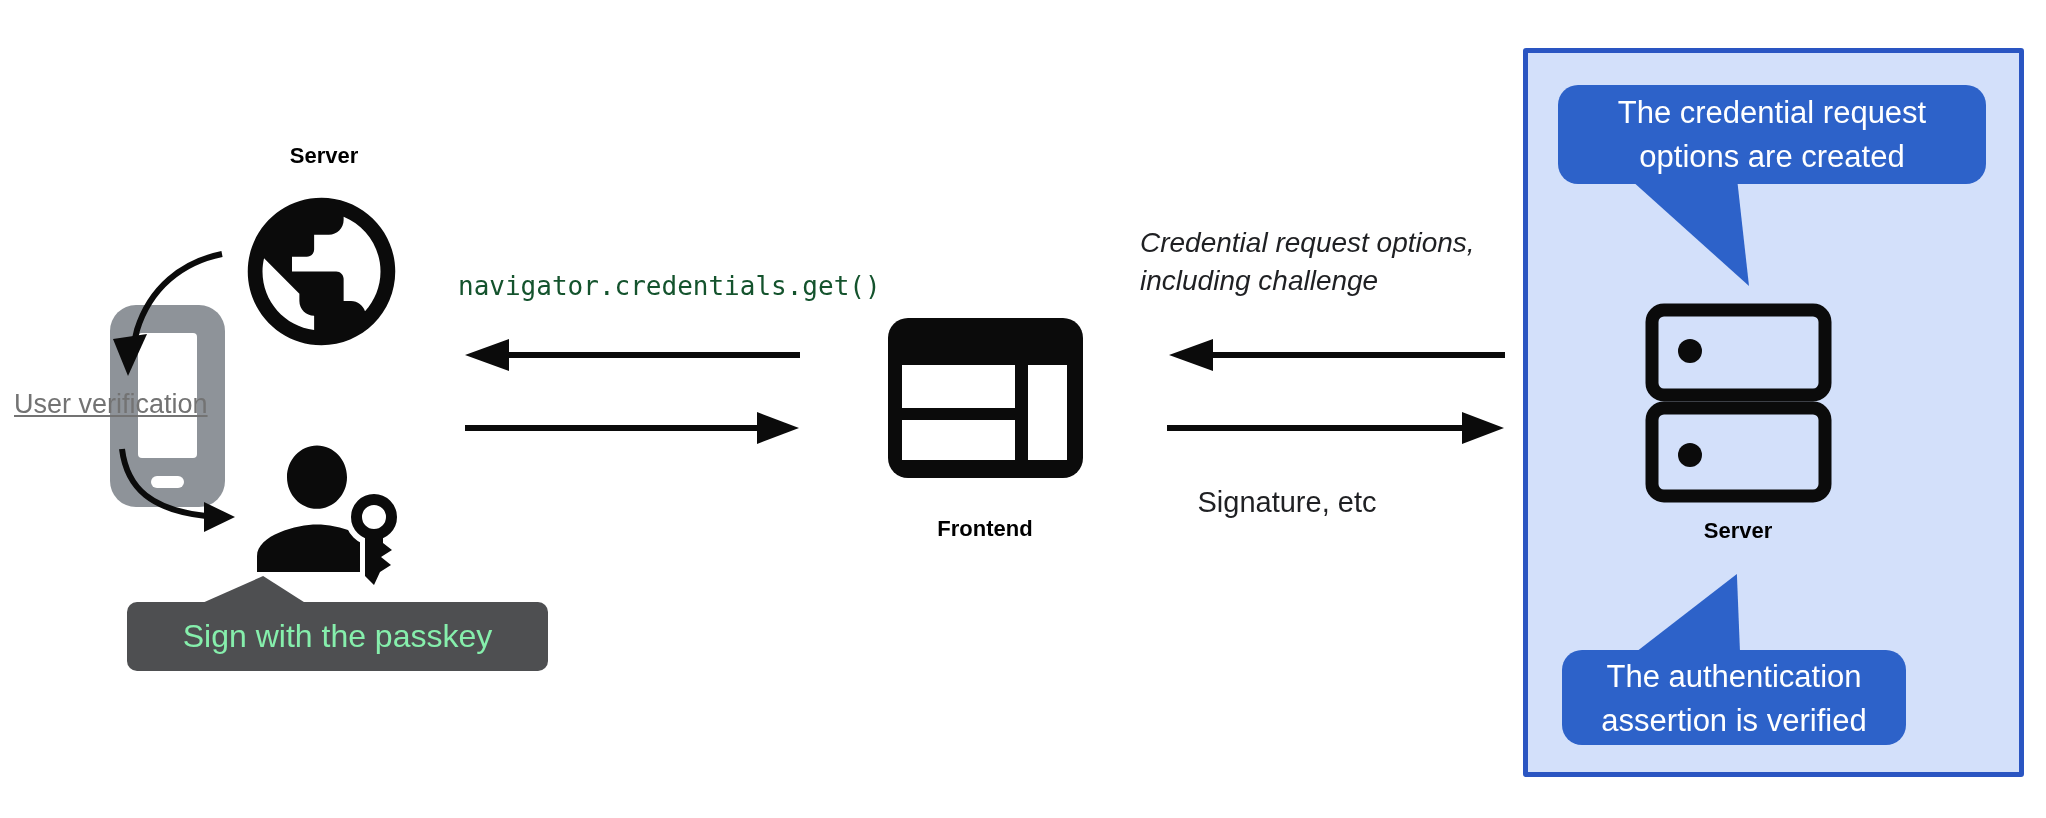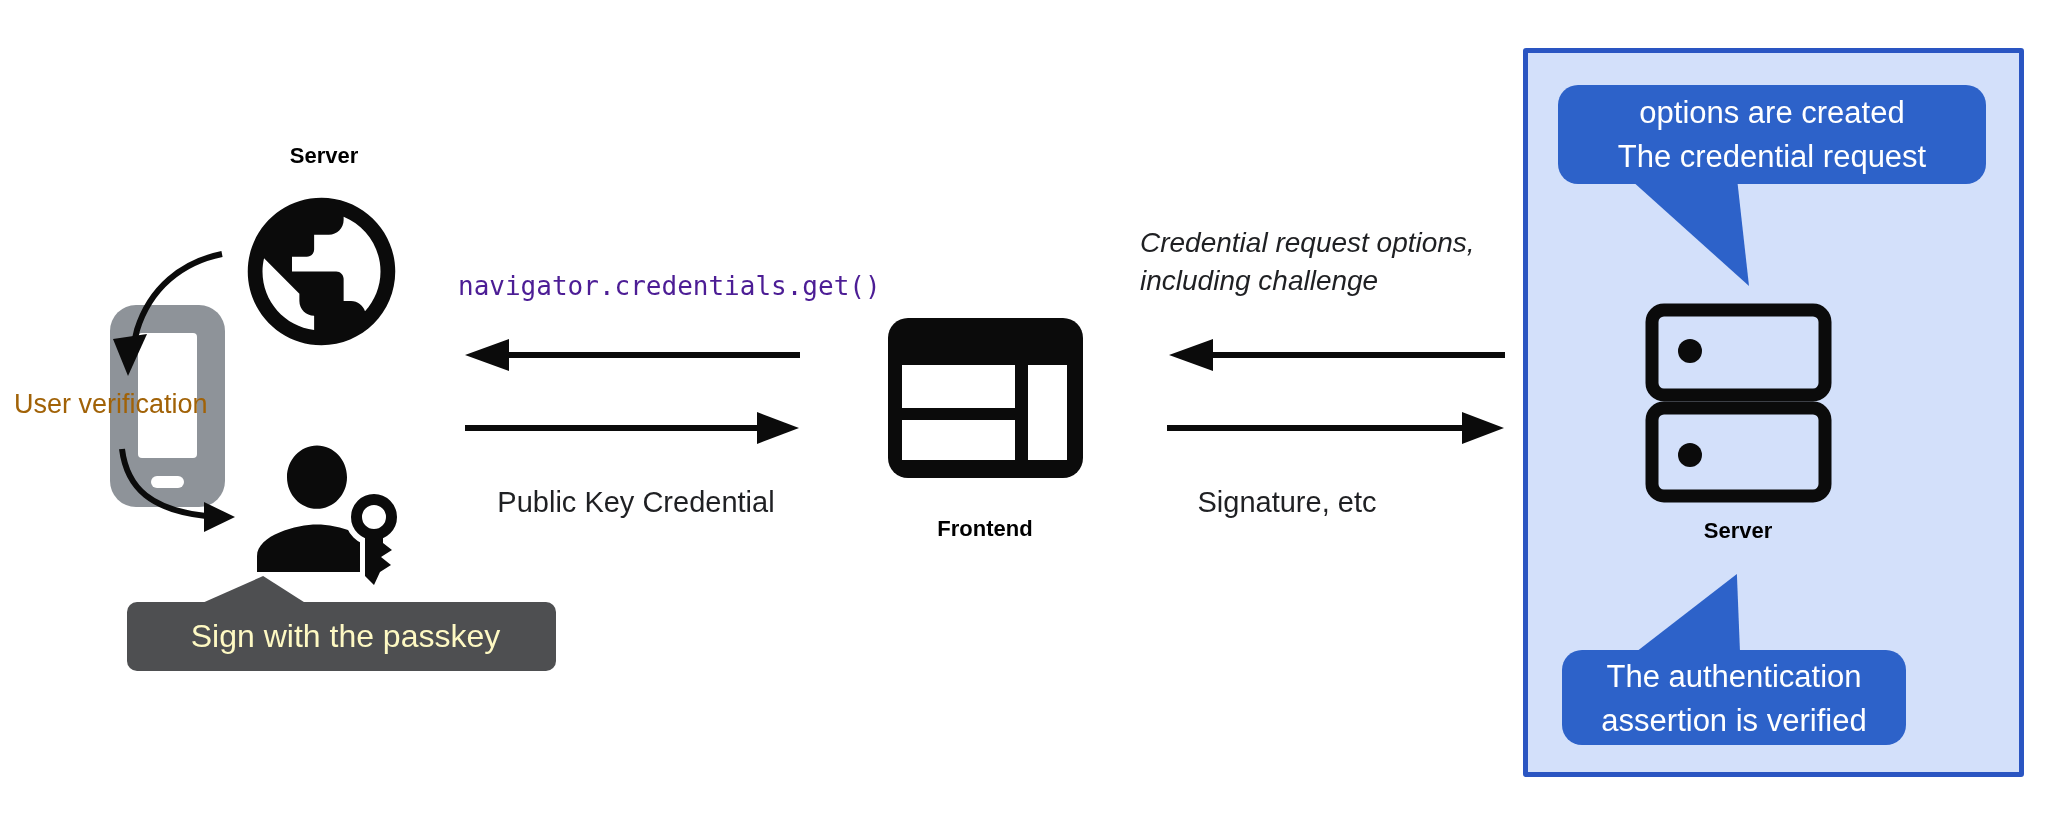--- a/index.html
+++ b/index.html
@@ -136,8 +136,8 @@
   <div id="signature-label" class="abs center text-layer">Signature, etc</div>
 
   <div id="bubble-top" class="abs bubble">
+    <div>The credential request</div>
     <div>options are created</div>
-    <div>The credential request</div>
   </div>
   <div id="tail-top" class="abs bubble-tail"></div>
 

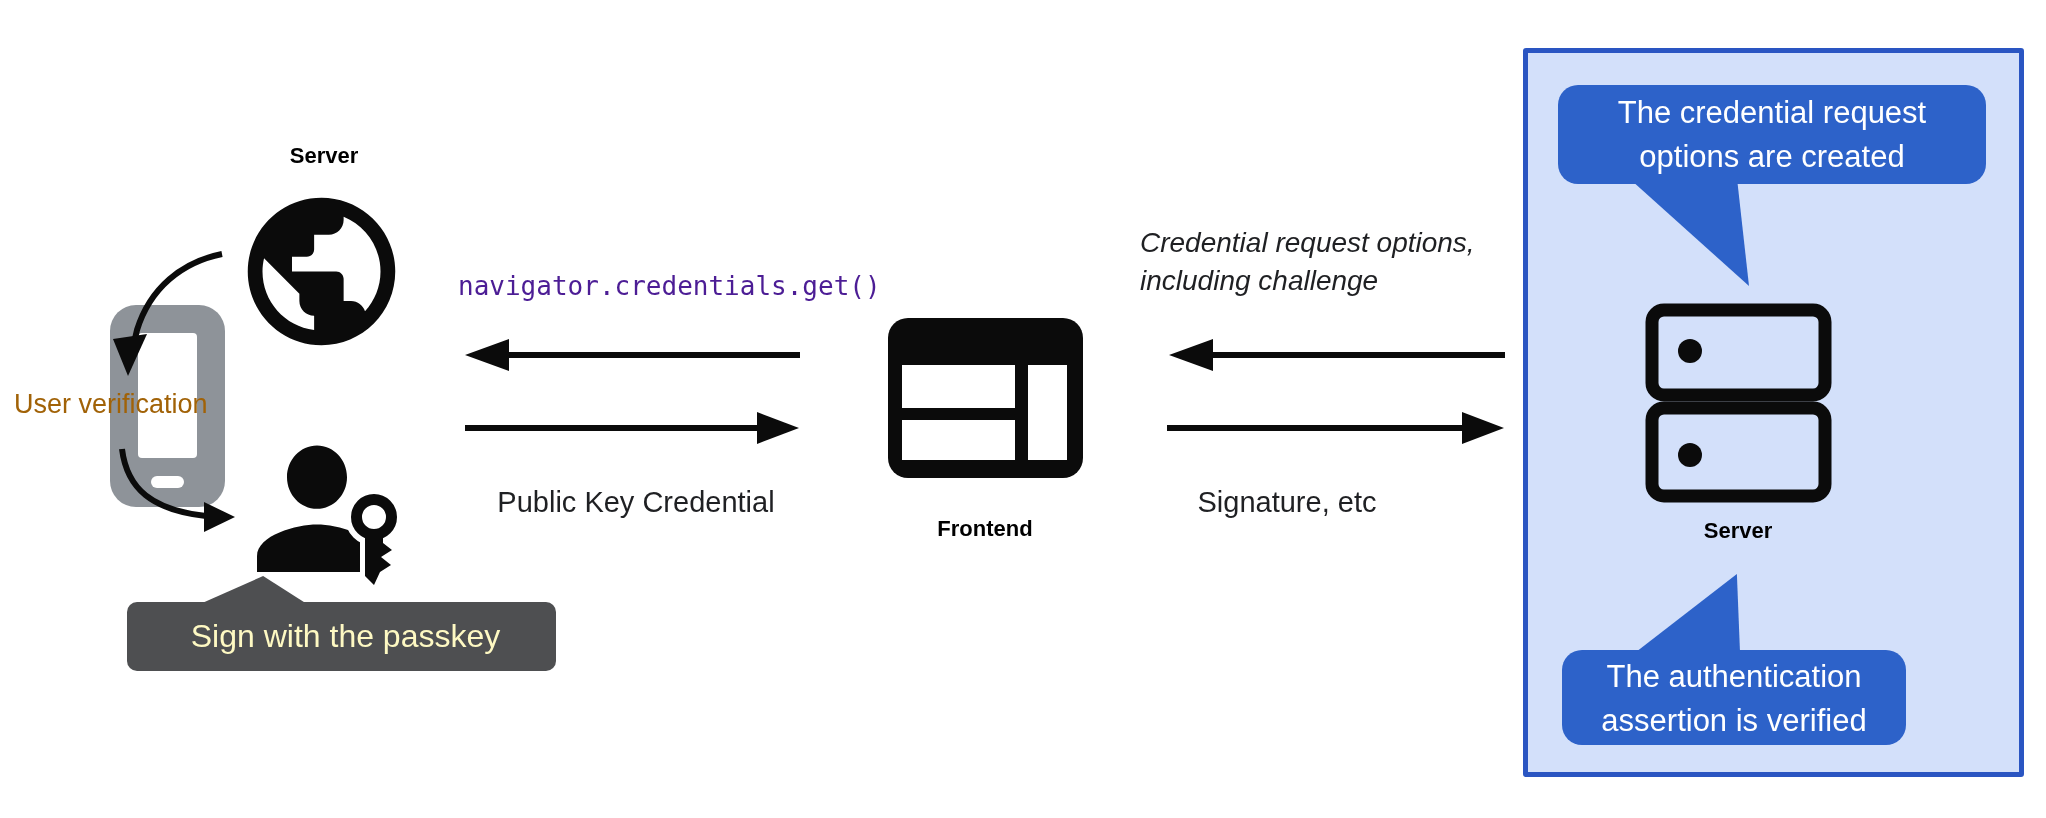--- a/index.html
+++ b/index.html
@@ -10,7 +10,7 @@
   .abs{position:absolute;}
   .lbl-bold{font-weight:bold;font-size:22px;color:#000;text-align:center;}
   .lbl{font-size:27px;color:#a16207;}
-  .code{font-family:"DejaVu Sans Mono","Liberation Mono",monospace;font-size:26px;color:#4c1d95;white-space:nowrap;text-align:center;}
+  .code{font-family:"DejaVu Sans Mono","Liberation Mono",monospace;font-size:26px;color:#14532d;white-space:nowrap;text-align:center;}
   .center{text-align:center;}
   #svg-art{position:absolute;left:0;top:0;z-index:2;pointer-events:none;}
   .text-layer{z-index:3;}

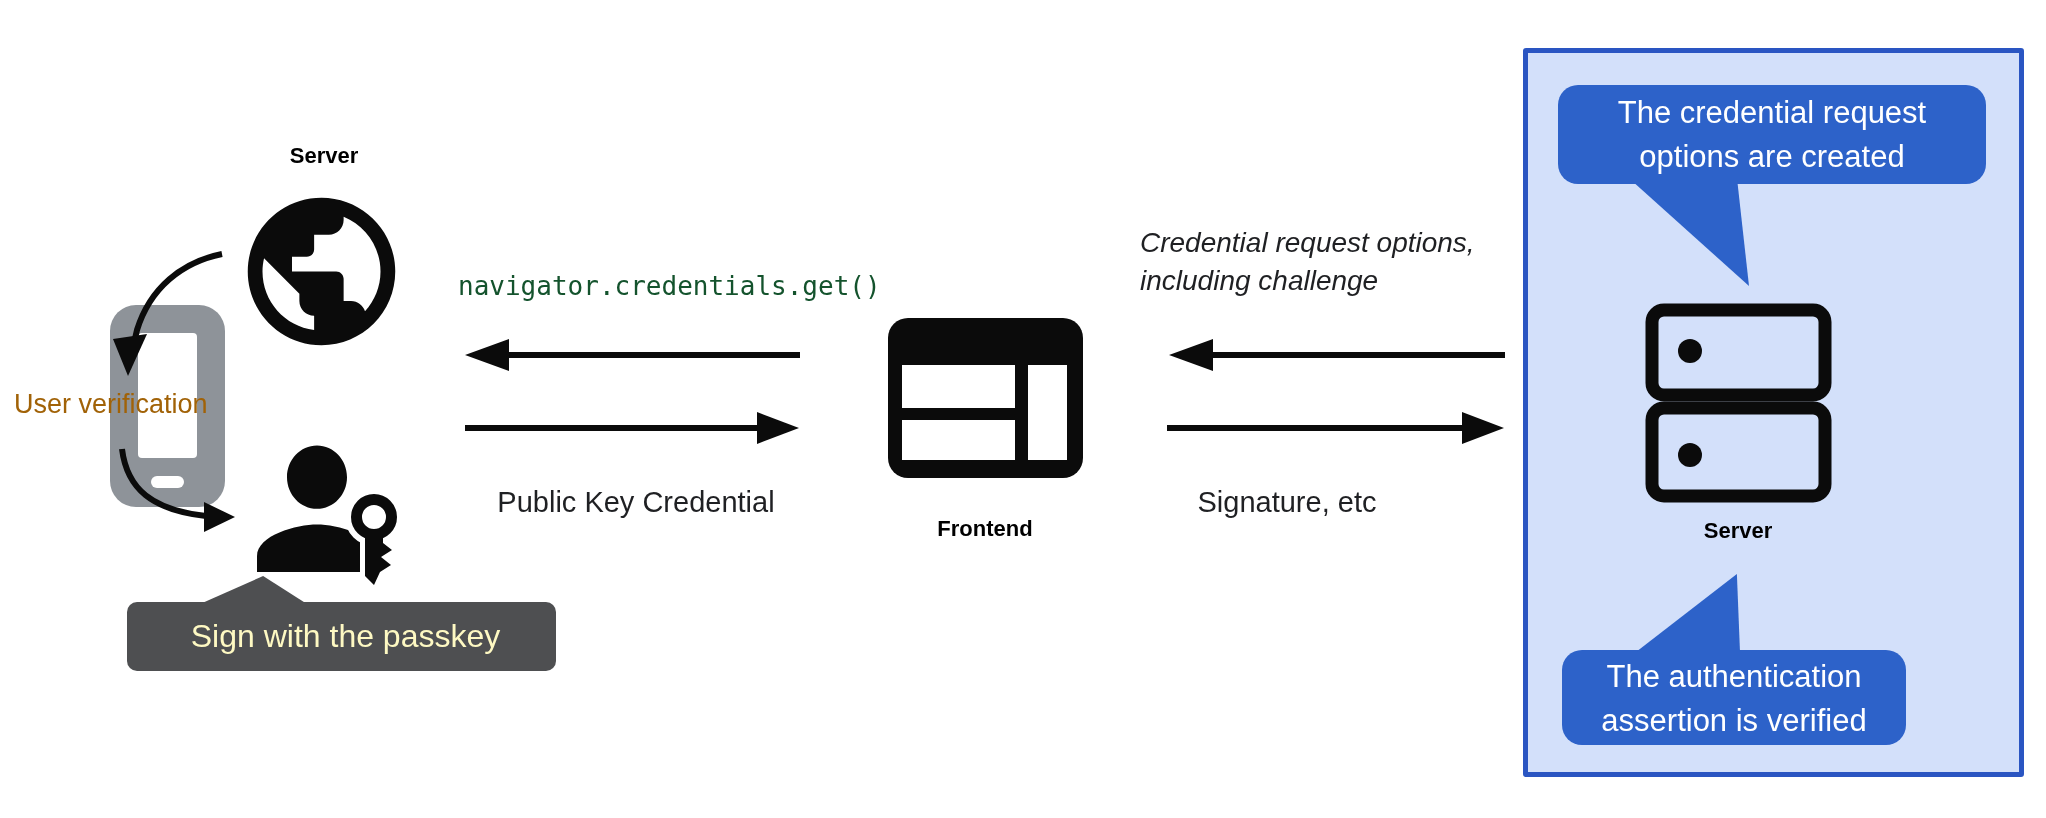--- a/index.html
+++ b/index.html
@@ -9,7 +9,7 @@
   }
   .abs{position:absolute;}
   .lbl-bold{font-weight:bold;font-size:22px;color:#000;text-align:center;}
-  .lbl{font-size:27px;color:#a16207;}
+  .lbl{font-size:27px;color:#737373;text-decoration:underline;}
   .code{font-family:"DejaVu Sans Mono","Liberation Mono",monospace;font-size:26px;color:#14532d;white-space:nowrap;text-align:center;}
   .center{text-align:center;}
   #svg-art{position:absolute;left:0;top:0;z-index:2;pointer-events:none;}

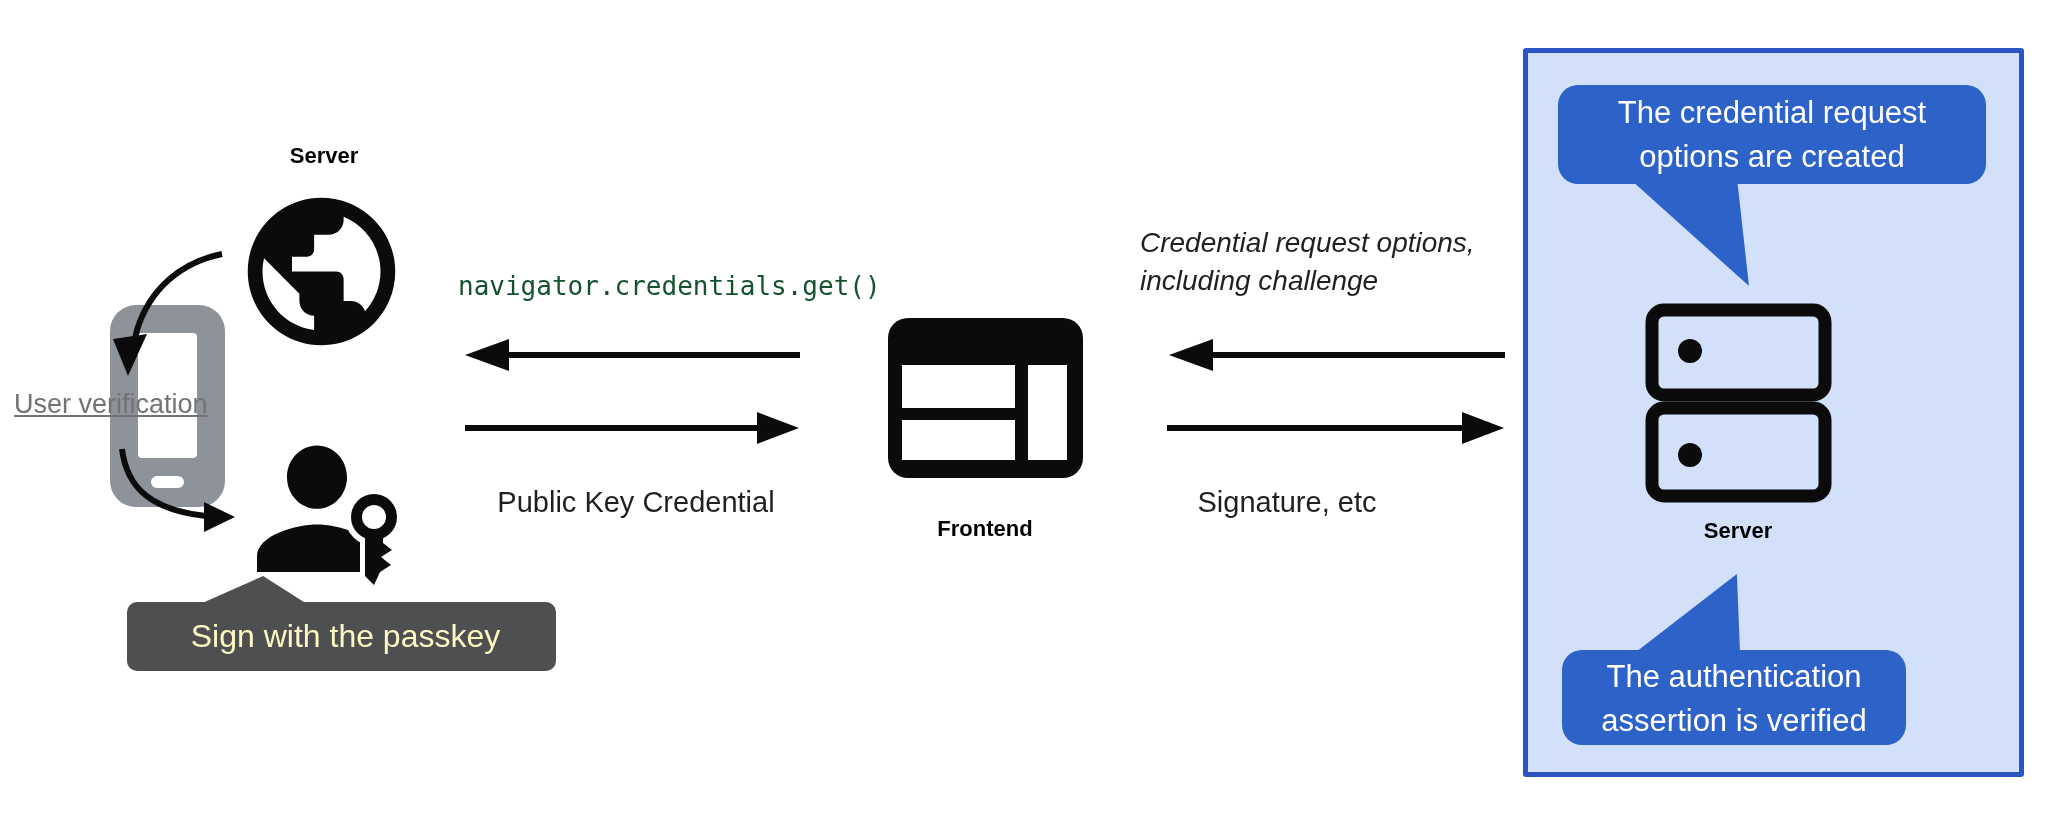--- a/index.html
+++ b/index.html
@@ -124,7 +124,6 @@
 
   <div id="code-label" class="abs code text-layer">navigator.credentials.get()</div>
 
-  <div id="pkc-label" class="abs center text-layer">Public Key Credential</div>
 
   <div id="frontend-label" class="abs lbl-bold text-layer">Frontend</div>
 

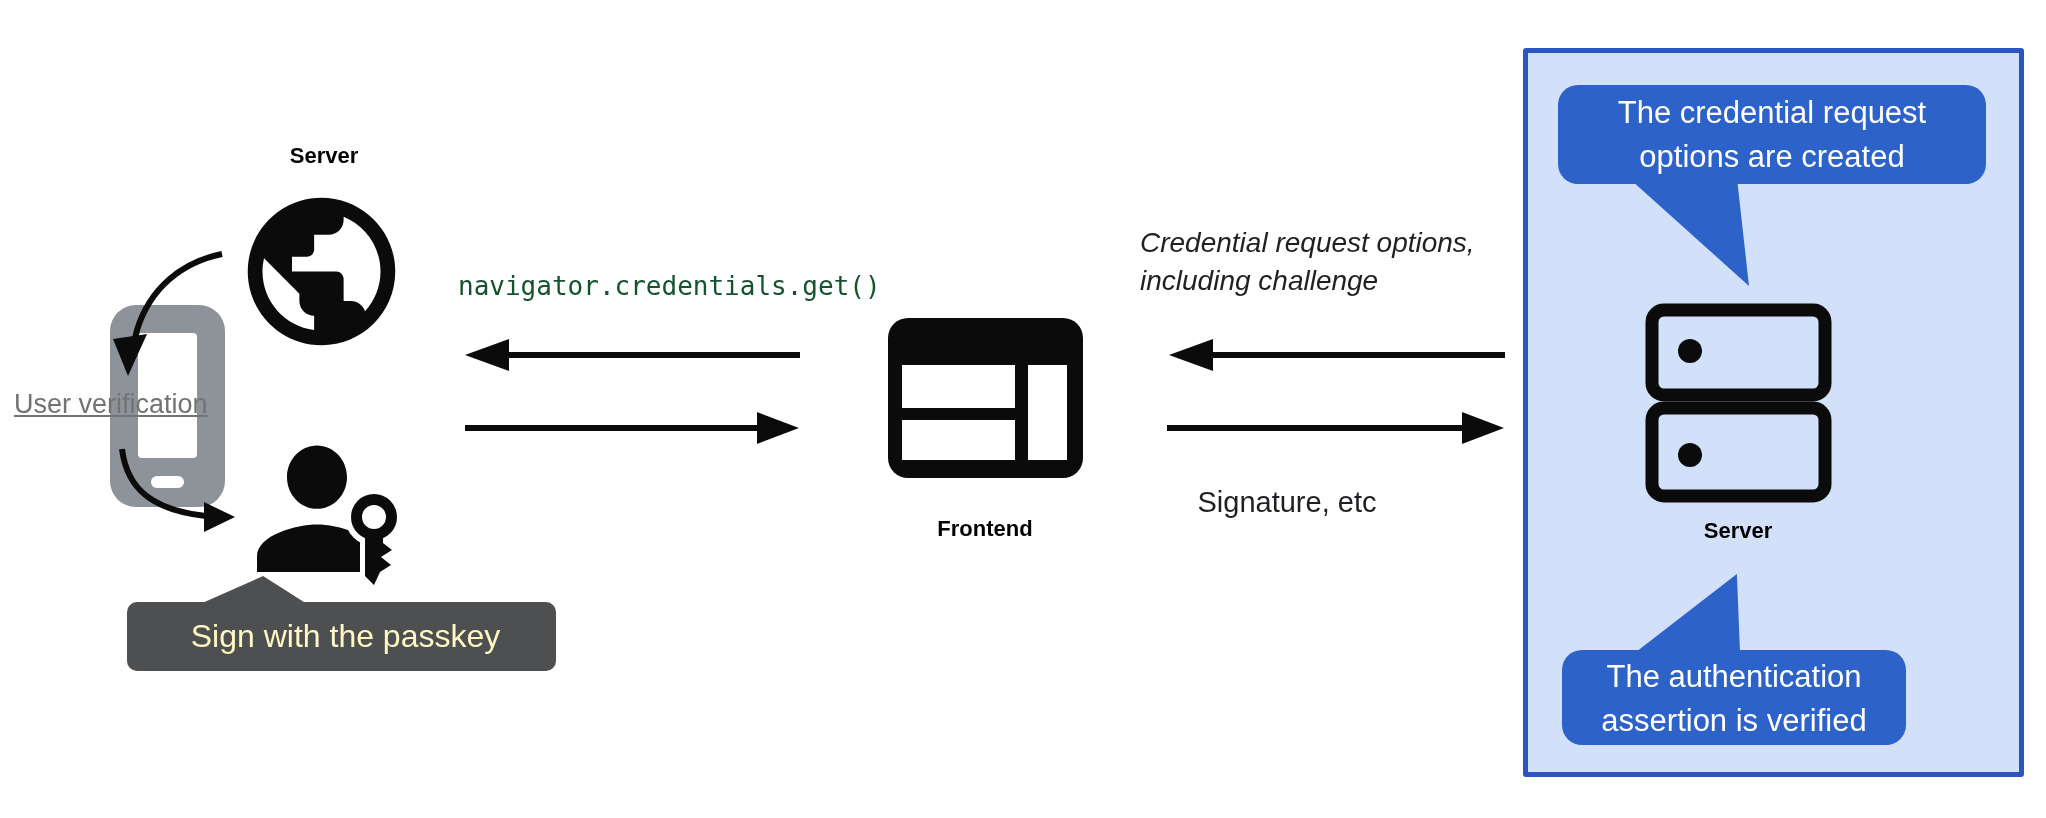--- a/index.html
+++ b/index.html
@@ -29,7 +29,7 @@
   #tail-bottom{left:1636px;top:574px;width:104px;height:78px;clip-path:polygon(97% 0,0 100%,100% 100%);}
   #tooltip{
     left:127px;top:602px;width:421px;height:69px;background:#4e4f51;border-radius:10px;
-    color:#fef9c3;font-size:32px;line-height:69px;text-align:center;z-index:3;padding-left:8px;
+    color:#86efac;font-size:32px;line-height:69px;text-align:center;z-index:3;
   }
   #tooltip-pointer{left:200px;top:576px;width:107px;height:28px;background:#4e4f51;
     clip-path:polygon(59% 0,0 100%,100% 100%);z-index:3;}

